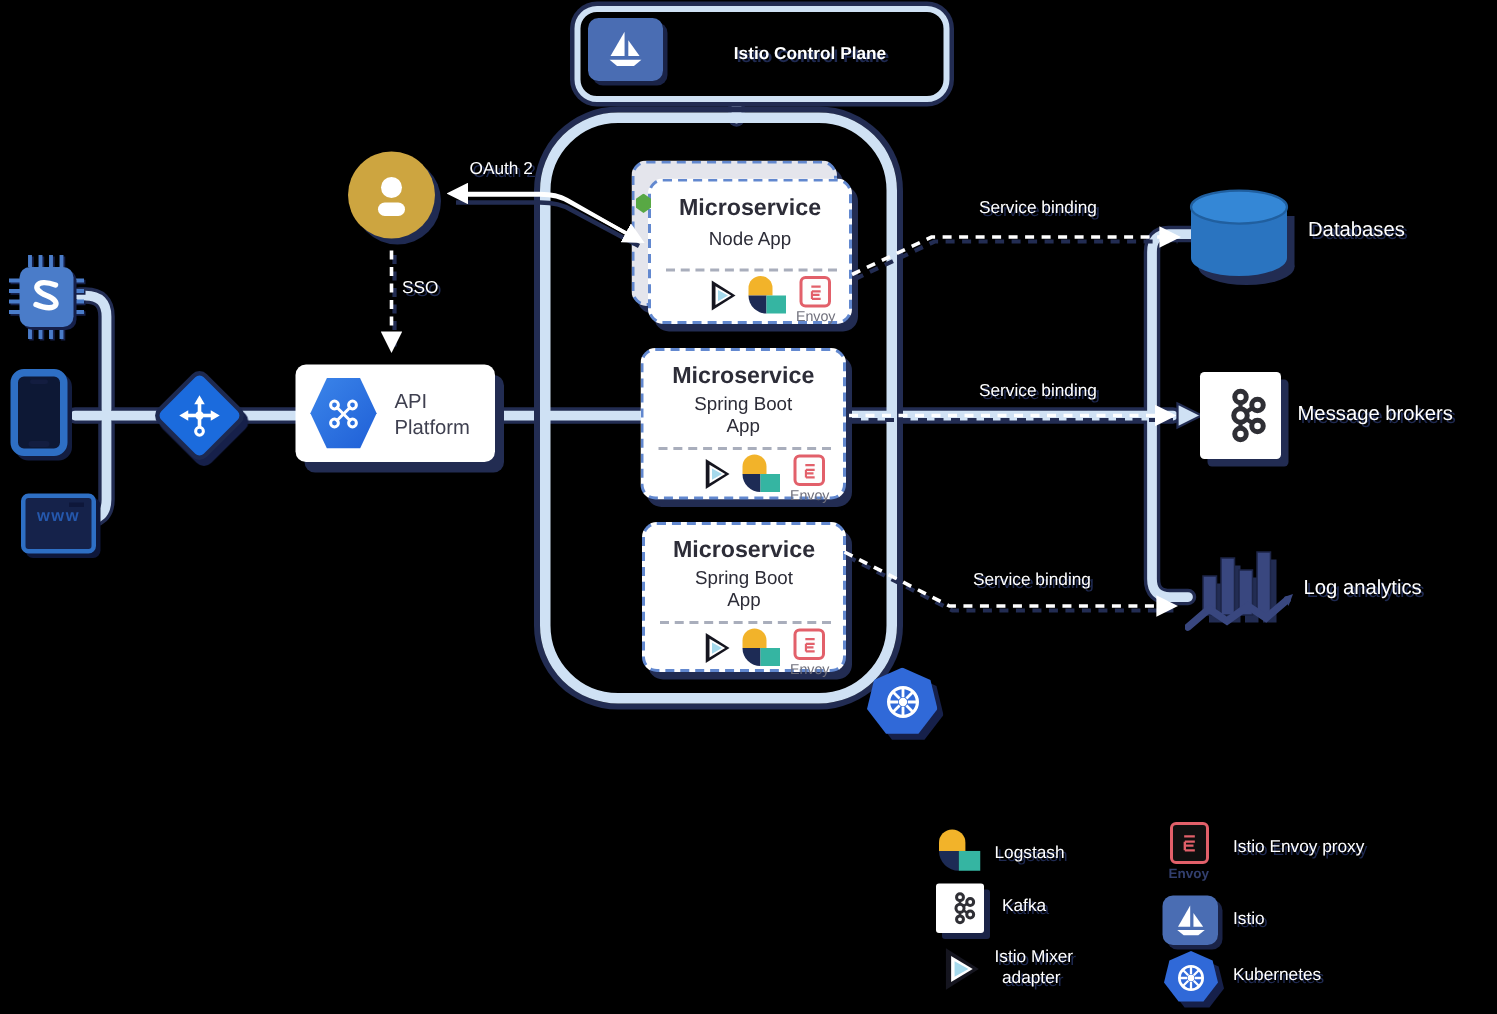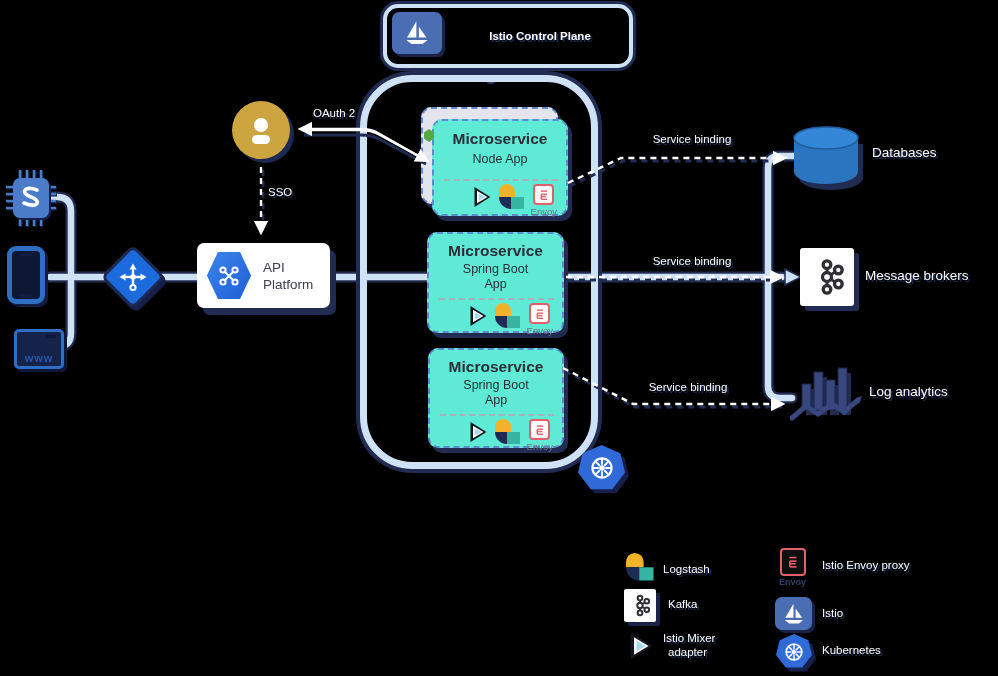--- a/index.html
+++ b/index.html
@@ -28,7 +28,7 @@
            border-radius:52px;box-shadow:0 0 0 4px #222c52;z-index:2;box-sizing:border-box;}
 
   
-  .card{position:absolute;background:#5eead4;border:2px dashed #6288cf;border-radius:10px;
+  .card{position:absolute;background:#ffffff;border:2px dashed #6288cf;border-radius:10px;
         box-shadow:4px 5px 0 #222c52;z-index:3;box-sizing:border-box;}
   .card.back{background:#e4e5ec;}
   .ctitle{margin-top:9px;text-align:center;font-weight:bold;font-size:15.5px;color:#2d2d38;}

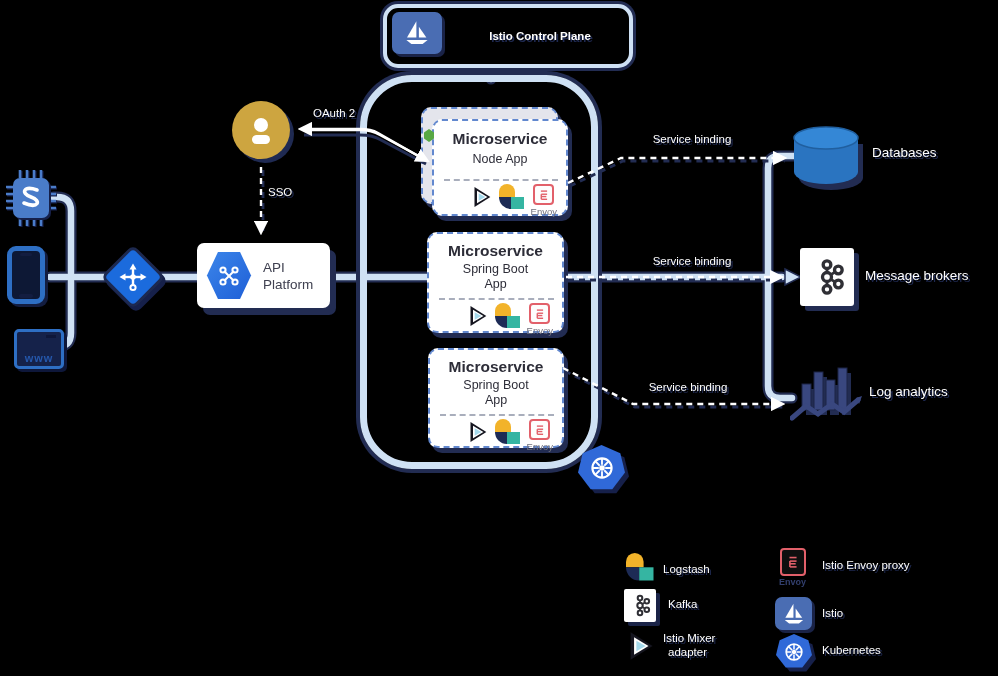--- a/index.html
+++ b/index.html
@@ -60,7 +60,7 @@
   .browser{position:absolute;left:14px;top:329px;width:50px;height:40px;background:#15224a;border:3px solid #2e6fc4;
            border-radius:5px;box-shadow:3px 3px 0 #0e173a;z-index:3;box-sizing:border-box;}
   .browser .tb{position:absolute;top:3px;right:5px;width:10px;height:3px;background:#0e173a;}
-  .browser .www{margin-top:20px;text-align:center;font-weight:bold;font-size:11px;color:#2558ad;letter-spacing:1px;}
+  .browser .www{margin-top:6px;text-align:center;font-weight:bold;font-size:11px;color:#2558ad;letter-spacing:1px;}
   .diamond-w{position:absolute;left:110px;top:254px;z-index:3;filter:drop-shadow(3px 4px 0 #16204a);}
   .diamond{width:40px;height:40px;background:#1b6bdd;border:3px solid #1d2950;border-radius:7px;
            transform:rotate(45deg);display:flex;align-items:center;justify-content:center;}

